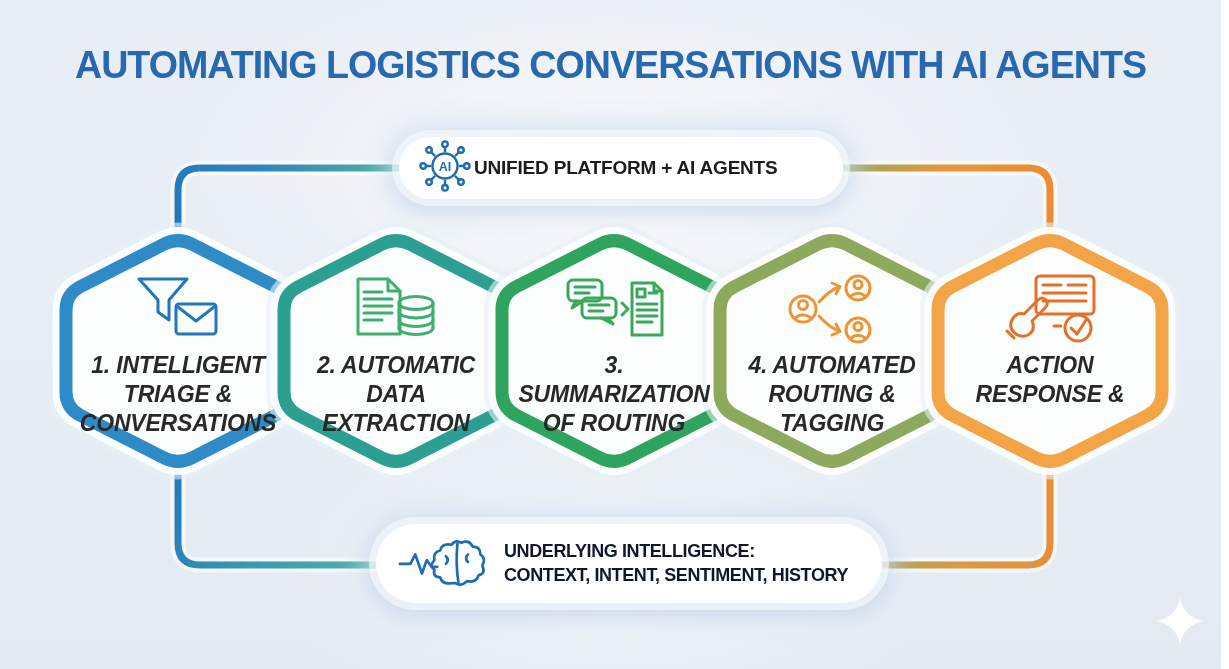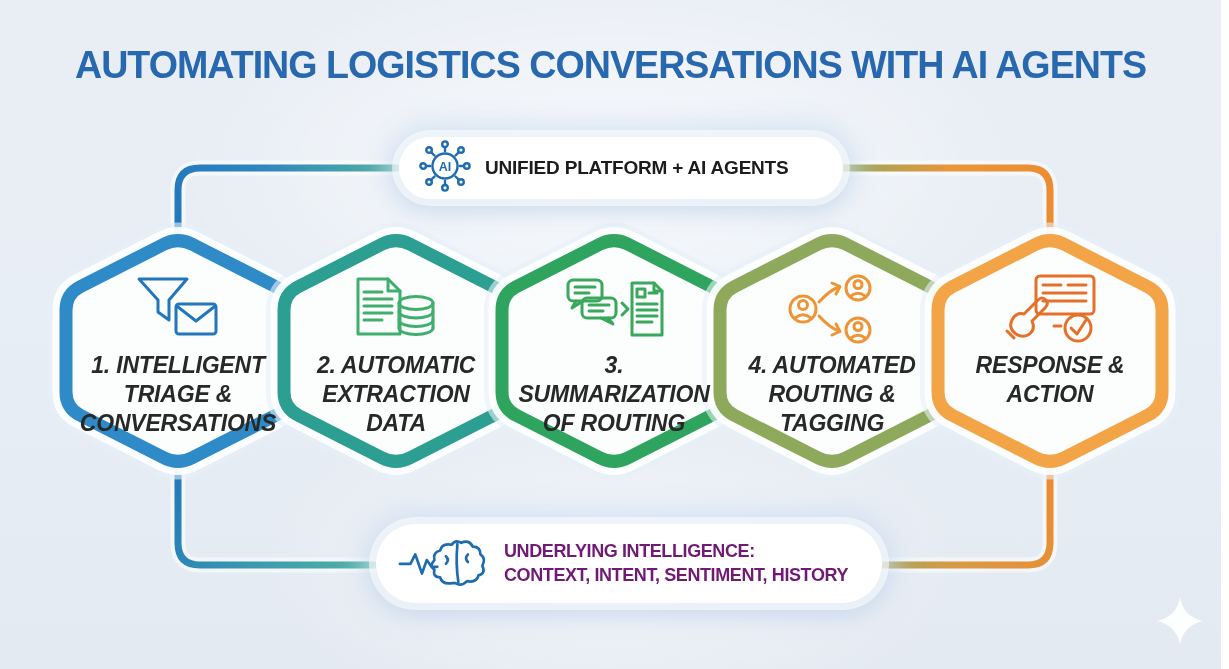--- a/index.html
+++ b/index.html
@@ -20,7 +20,7 @@
     position:absolute;background:#ffffff;display:flex;align-items:center;
     box-shadow:0 0 0 7px rgba(255,255,255,.55), 0 0 26px 14px rgba(205,222,240,.75), 0 8px 18px rgba(110,140,180,.22);
   }
-  .pill-top{left:399px;top:137px;width:424px;height:62px;border-radius:31px;padding-left:20px;gap:14px;}
+  .pill-top{left:399px;top:137px;width:424px;height:62px;border-radius:31px;padding-left:20px;gap:3px;}
   .pill-bottom{left:376px;top:524px;width:484px;height:79px;border-radius:40px;padding-left:22px;gap:14px;}
   .pill-label{font-size:19px;font-weight:700;color:#1c1c1c;letter-spacing:-.2px;white-space:nowrap;}
   .pill-text2{display:flex;flex-direction:column;justify-content:center;line-height:1.3;}

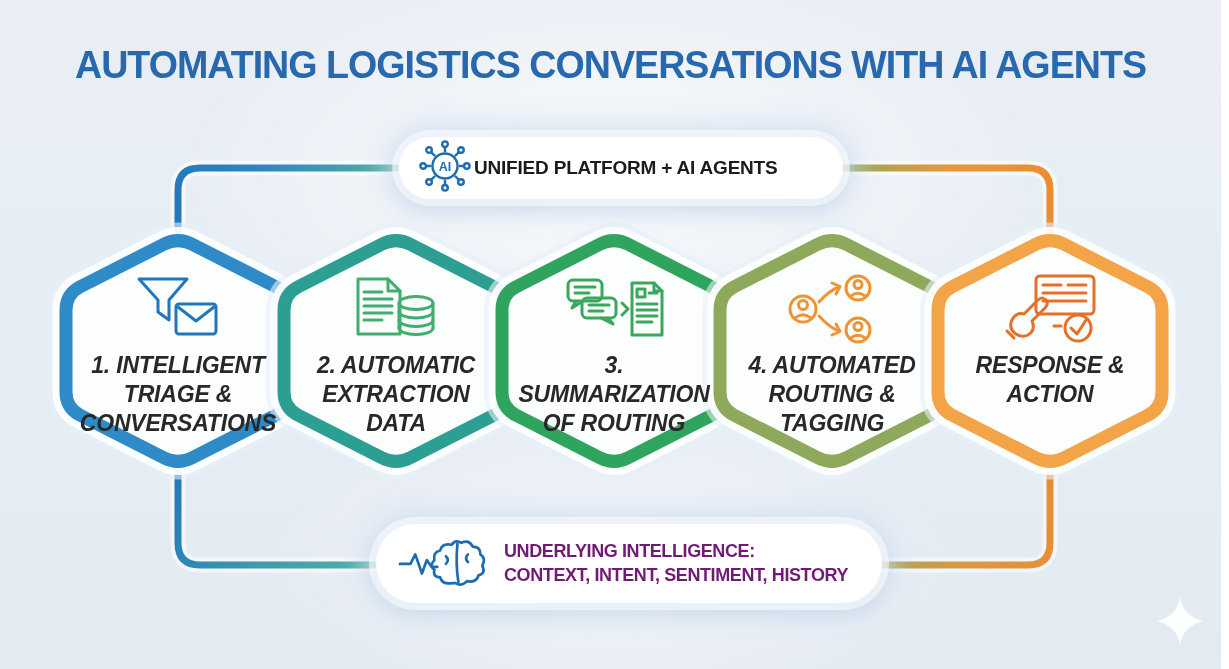--- a/index.html
+++ b/index.html
@@ -266,8 +266,8 @@
       </svg>
     </div>
     <div class="hex-label">
+      <span>ACTION</span>
       <span>RESPONSE &amp;</span>
-      <span>ACTION</span>
     </div>
   </div>
 

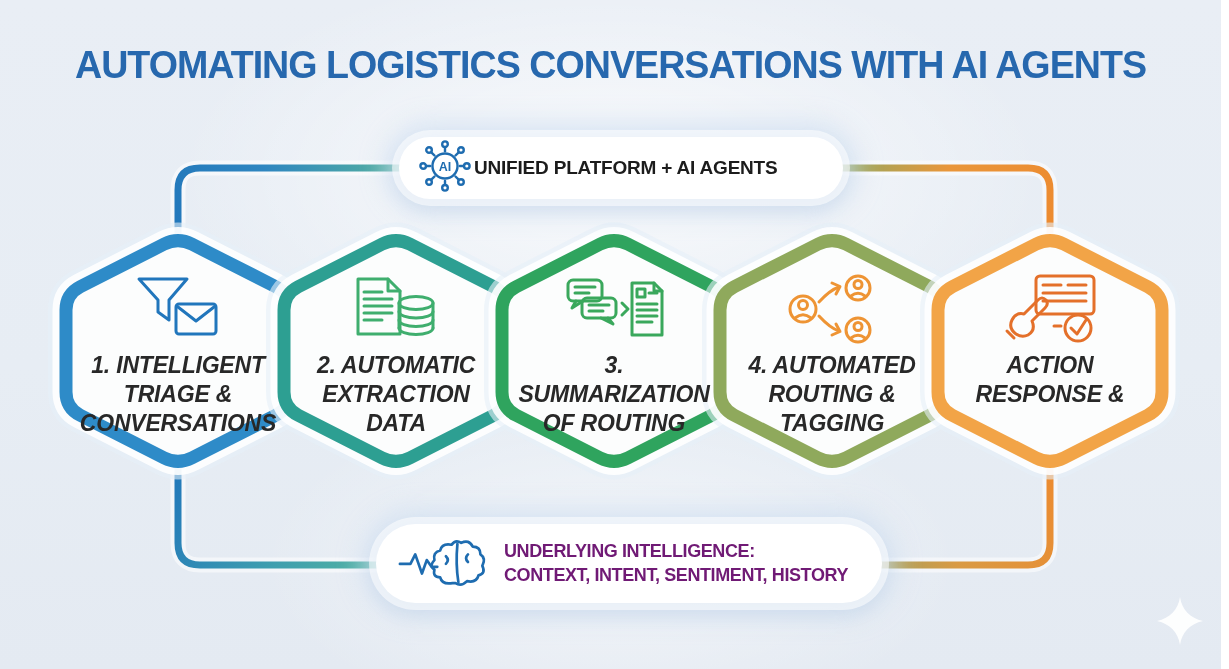--- a/index.html
+++ b/index.html
@@ -201,8 +201,8 @@
     </div>
     <div class="hex-label">
       <span>2. AUTOMATIC</span>
+      <span>DATA</span>
       <span>EXTRACTION</span>
-      <span>DATA</span>
     </div>
   </div>
 

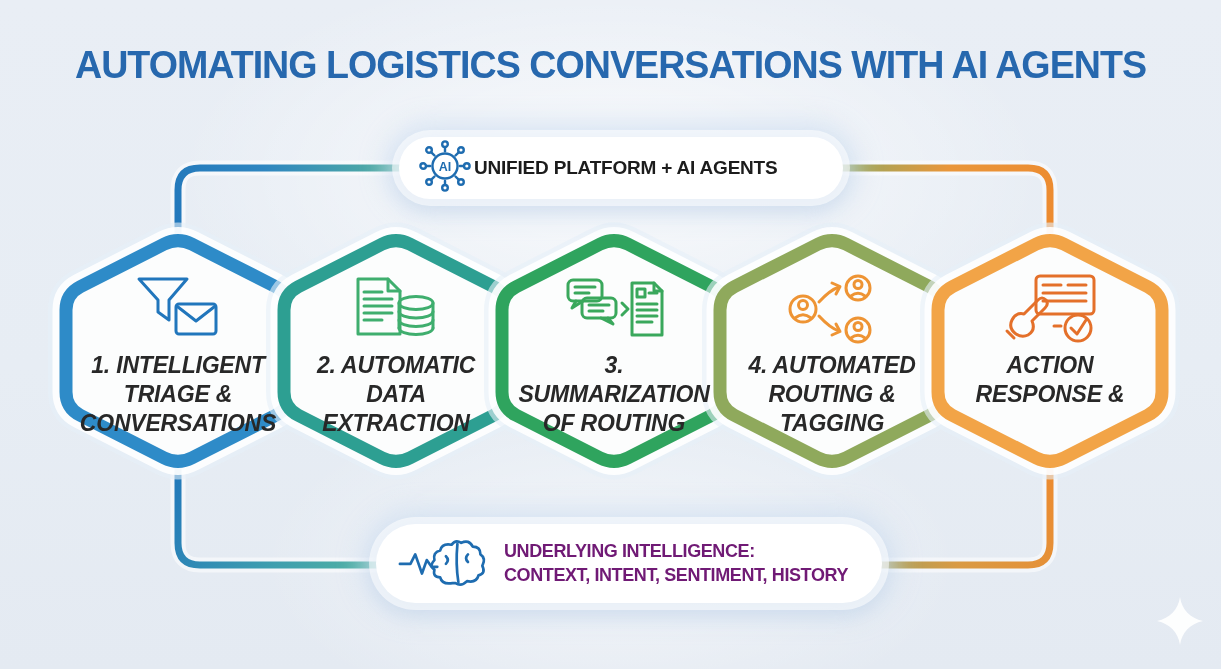--- a/index.html
+++ b/index.html
@@ -24,7 +24,7 @@
   .pill-bottom{left:376px;top:524px;width:484px;height:79px;border-radius:40px;padding-left:22px;gap:14px;}
   .pill-label{font-size:19px;font-weight:700;color:#1c1c1c;letter-spacing:-.2px;white-space:nowrap;}
   .pill-text2{display:flex;flex-direction:column;justify-content:center;line-height:1.3;}
-  .pill-text2 .l1,.pill-text2 .l2{font-size:18px;font-weight:700;color:#701a75;letter-spacing:-.4px;white-space:nowrap;}
+  .pill-text2 .l1,.pill-text2 .l2{font-size:18px;font-weight:700;color:#0f172a;letter-spacing:-.4px;white-space:nowrap;}
   .hex-content{
     position:absolute;width:200px;top:272px;text-align:center;z-index:4;
   }

